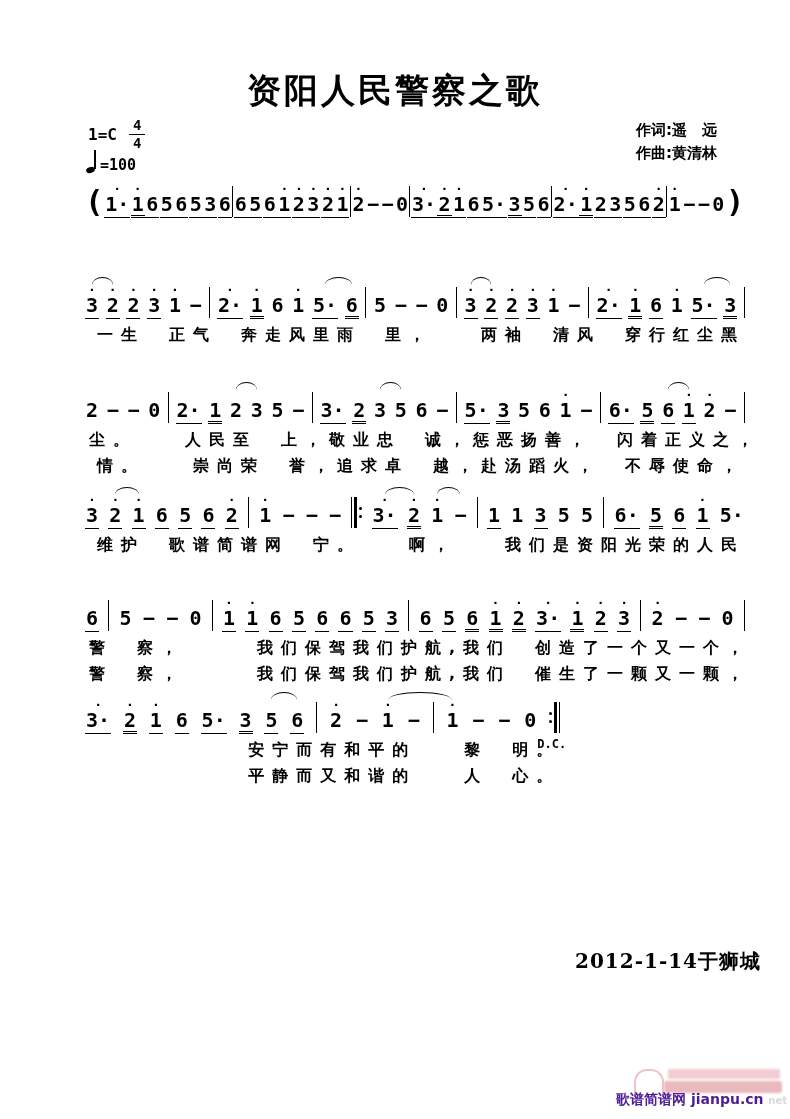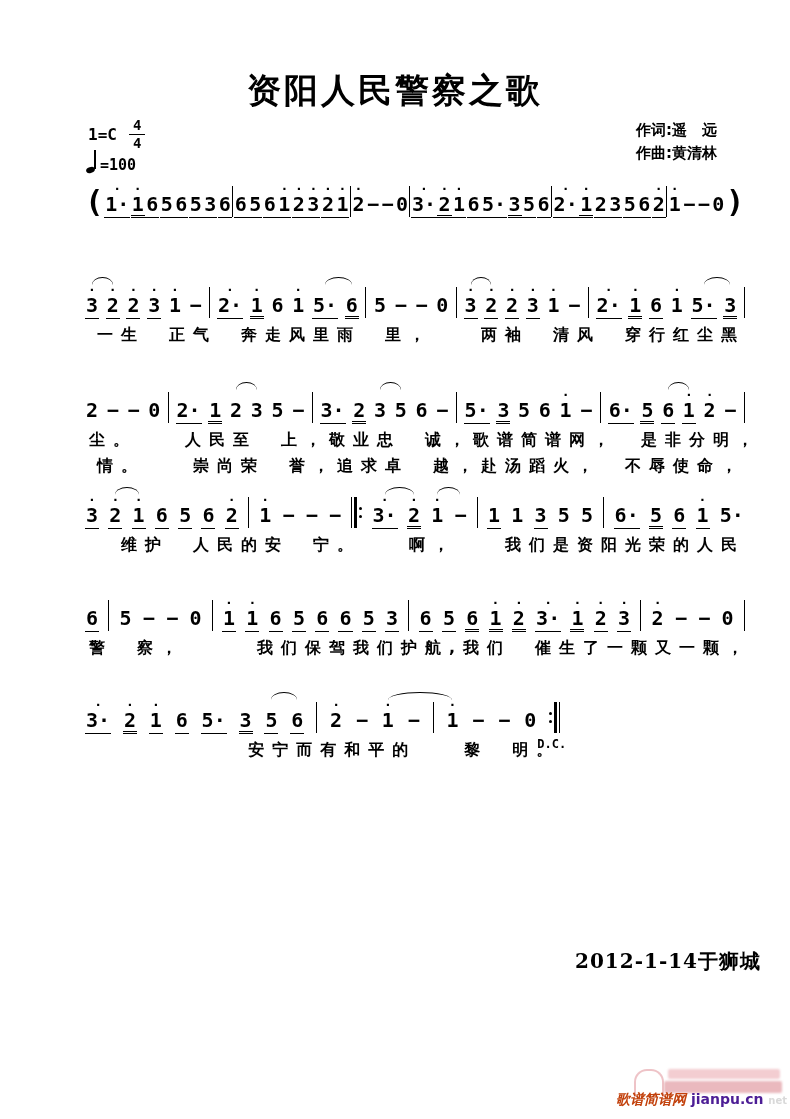--- a/index.html
+++ b/index.html
@@ -511,7 +511,7 @@
           <div class="arc" style="left: 295px; width: 21px;"></div>
           <div class="arc" style="left: 583px; width: 21px;"></div>
         </div>
-        <div class="lyric">尘。　　人民至　上，敬业忠　诚，歌谱简谱网，　是非分明，</div>
+        <div class="lyric">尘。　　人民至　上，敬业忠　诚，惩恶扬善，　闪着正义之，</div>
         <div class="lyric">情。　　崇尚荣　誉，追求卓　越，赴汤蹈火，　不辱使命，</div>
       </div>
       <div class="system" style="top: 316px;">

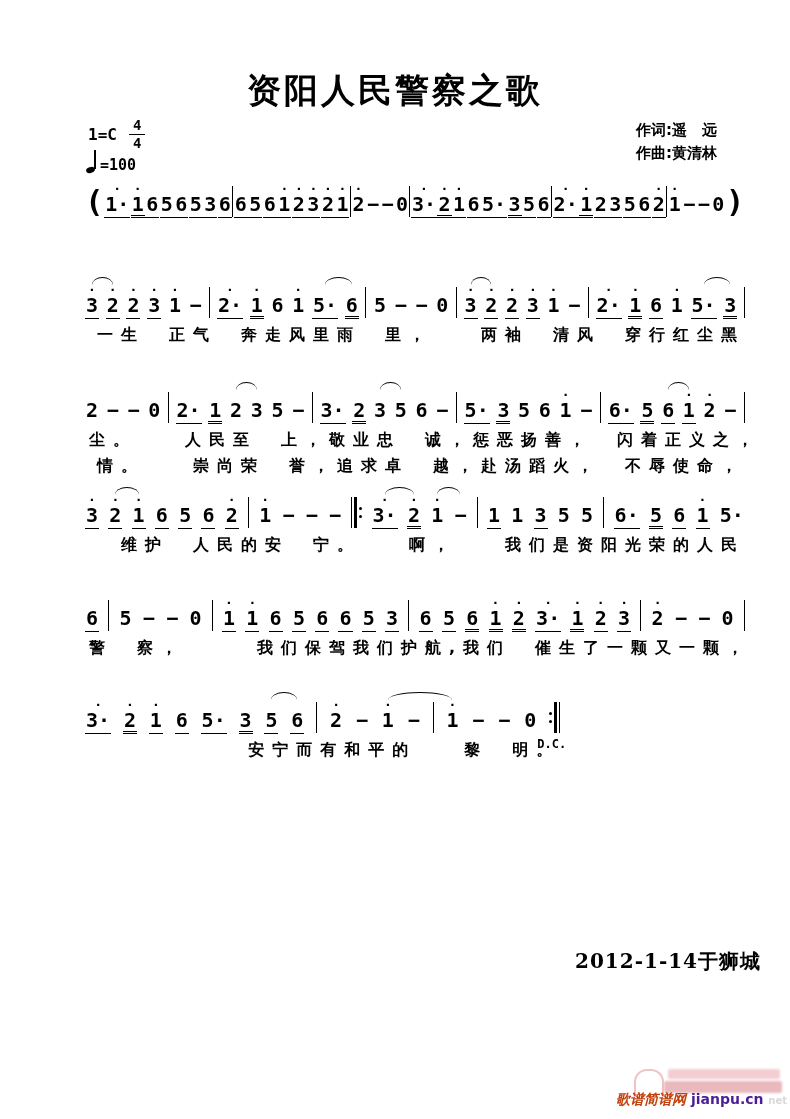--- a/index.html
+++ b/index.html
@@ -631,7 +631,7 @@
           <div class="arc" style="left: 300px; width: 29px;"></div>
           <div class="arc" style="left: 352px; width: 23px;"></div>
         </div>
-        <div class="lyric">维护　人民的安　宁。　　啊，　　我们是资阳光荣的人民</div>
+        <div class="lyric">维护　歌谱简谱网　宁。　　啊，　　我们是资阳光荣的人民</div>
       </div>
       <div class="system" style="top: 419px;">
         <div class="noteline">

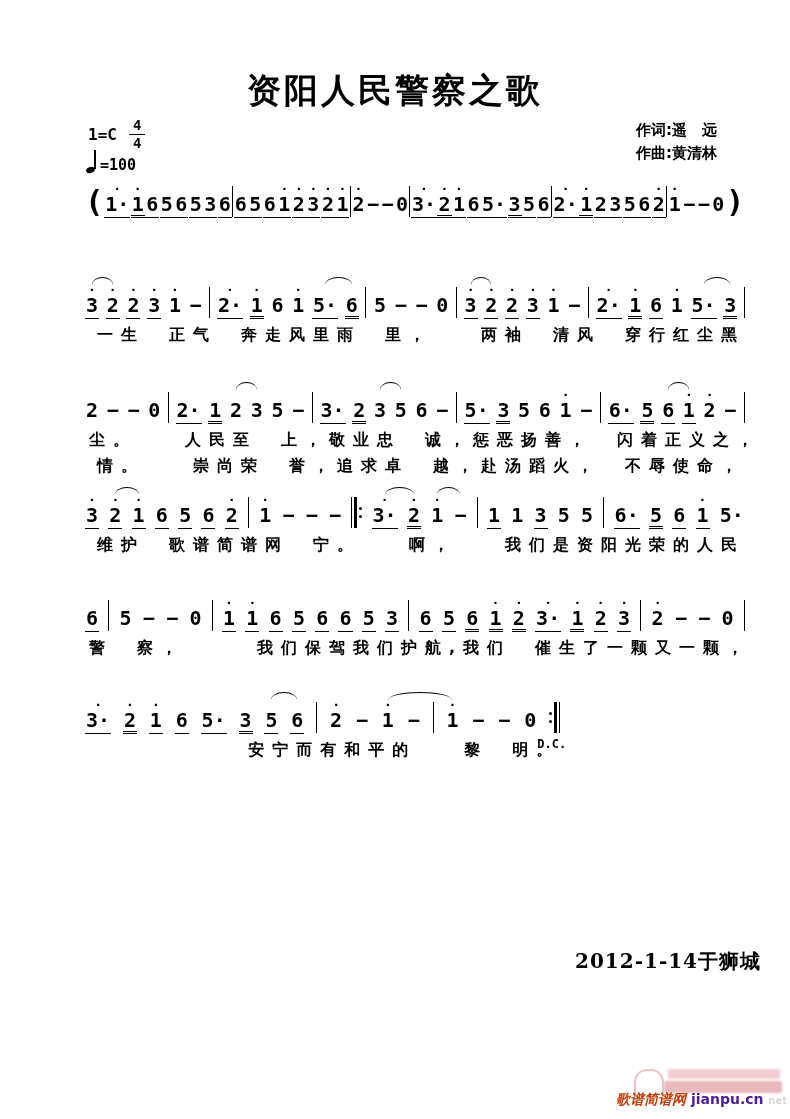--- a/index.html
+++ b/index.html
@@ -745,6 +745,7 @@
           </span>
           <span class="bl"></span>
         </div>
+        <div class="lyric">警　察，　　　我们保驾我们护航,我们　创造了一个又一个，</div>
         <div class="lyric">警　察，　　　我们保驾我们护航,我们　催生了一颗又一颗，</div>
       </div>
       <div class="system" style="top: 521px; width: 72%;">

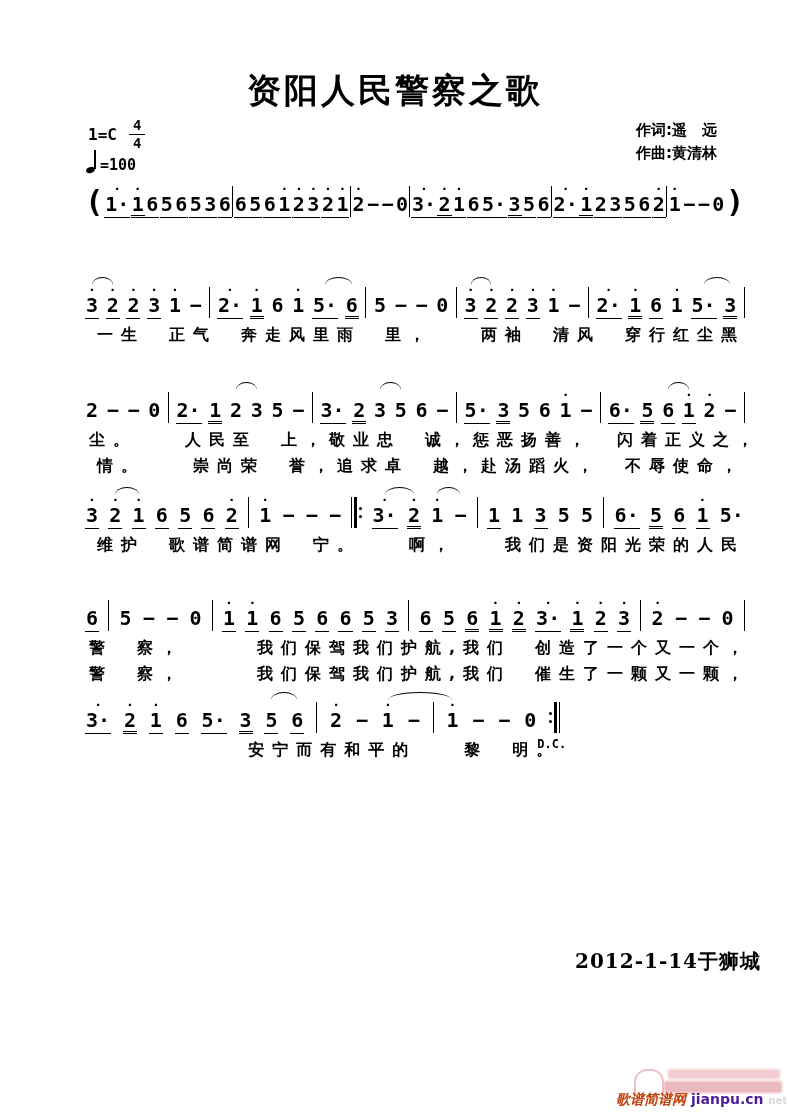--- a/index.html
+++ b/index.html
@@ -828,6 +828,7 @@
           <div class="arc" style="left: 303px; width: 64px;"></div>
         </div>
         <div class="lyric">安宁而有和平的　　黎　明。</div>
+        <div class="lyric">平静而又和谐的　　人　心。</div>
         <span class="dc">D.C.</span>
       </div>
     </div>

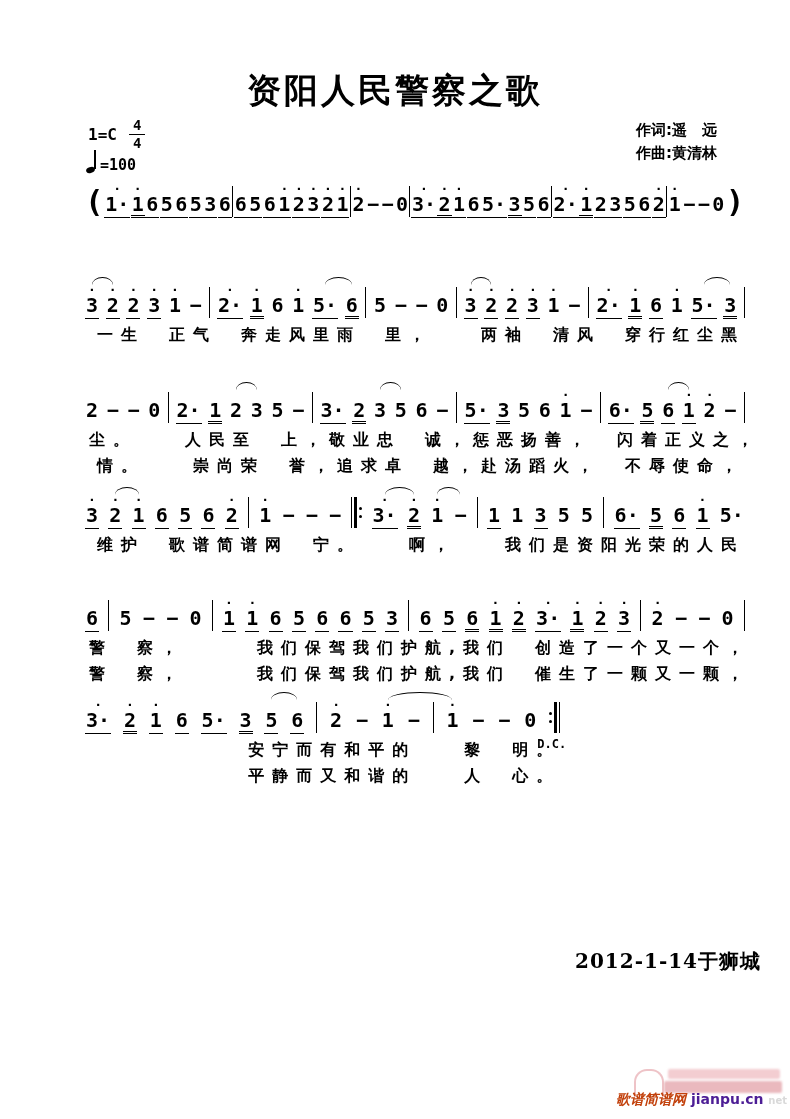--- a/index.html
+++ b/index.html
@@ -62,7 +62,7 @@
   .wm-blur2{position:absolute;left:48px;top:14px;width:118px;height:12px;background:#eab9be;
             border-radius:2px;filter:blur(1px);}
   .wm-text{position:absolute;left:0;bottom:2px;font-size:14px;font-weight:bold;white-space:nowrap;}
-  .wm-site{color:#c2410c;font-style:italic;}
+  .wm-site{color:#4c1d95;}
   .wm-url{color:#4c1d95;}
   .wm-suffix{color:#d9d9d9;font-size:10px;}
 </style>

